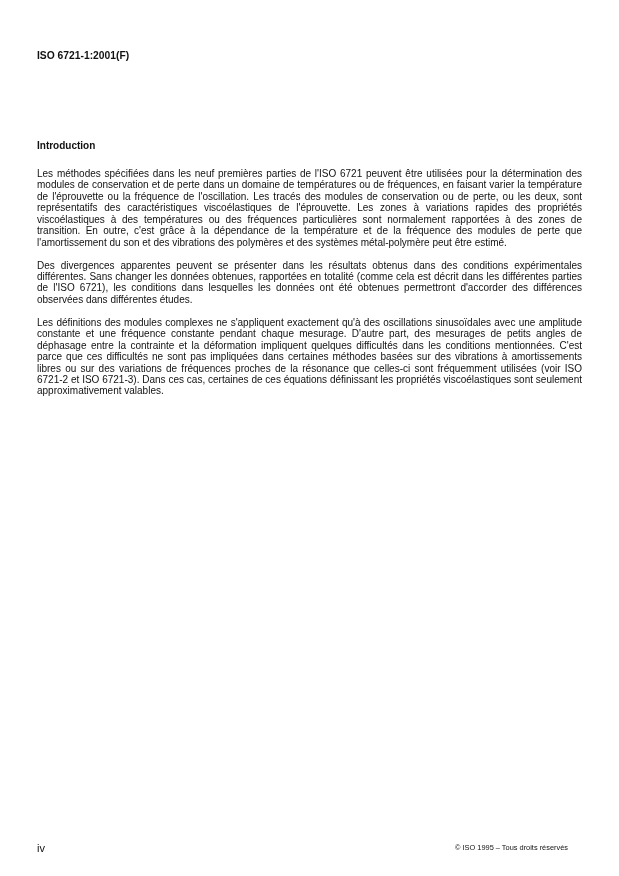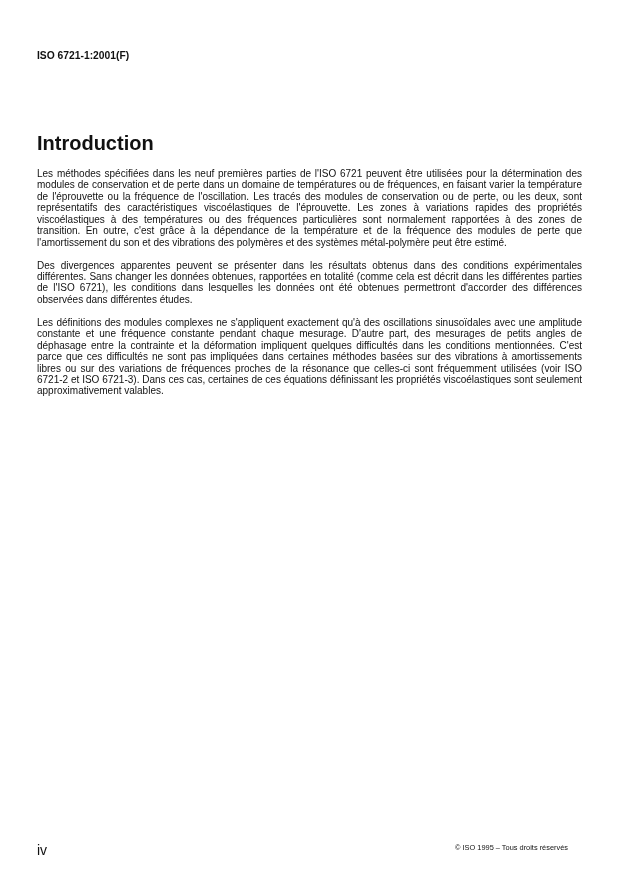--- a/index.html
+++ b/index.html
@@ -6,7 +6,7 @@
     body { width:619px; height:876px; position:relative; overflow:hidden;
            font-family:"Liberation Sans", sans-serif; color:#111; }
     .header { position:absolute; left:37px; top:31px; font-size:10.3px; font-weight:bold; letter-spacing:0;margin-top:19px; }
-    .title { position:absolute; left:37px; top:132px; font-size:20px; font-weight:bold; margin:0; }
+    .title { position:absolute; left:37px; top:140px; font-size:10px; font-weight:bold; margin:0; }
     .body { position:absolute; left:37px; top:168px; width:545px; font-size:10px; line-height:11.45px; text-align:justify; }
     .body p { margin:0 0 11.4px 0; }
     .footer-left { position:absolute; left:37px; top:842px; font-size:14px; }

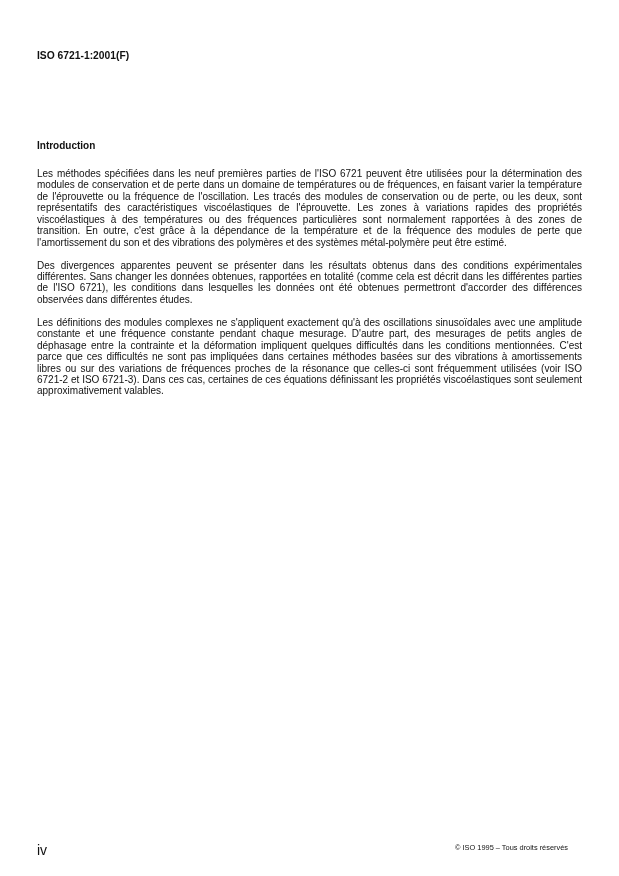--- a/index.html
+++ b/index.html
@@ -9,7 +9,7 @@
     .title { position:absolute; left:37px; top:140px; font-size:10px; font-weight:bold; margin:0; }
     .body { position:absolute; left:37px; top:168px; width:545px; font-size:10px; line-height:11.45px; text-align:justify; }
     .body p { margin:0 0 11.4px 0; }
-    .footer-left { position:absolute; left:37px; top:842px; font-size:14px; }
+    .footer-left { position:absolute; left:37px; top:842px; font-size:11px; }
     .footer-right { position:absolute; right:51px; top:843px; font-size:7.4px; }
   </style>
 </head>

